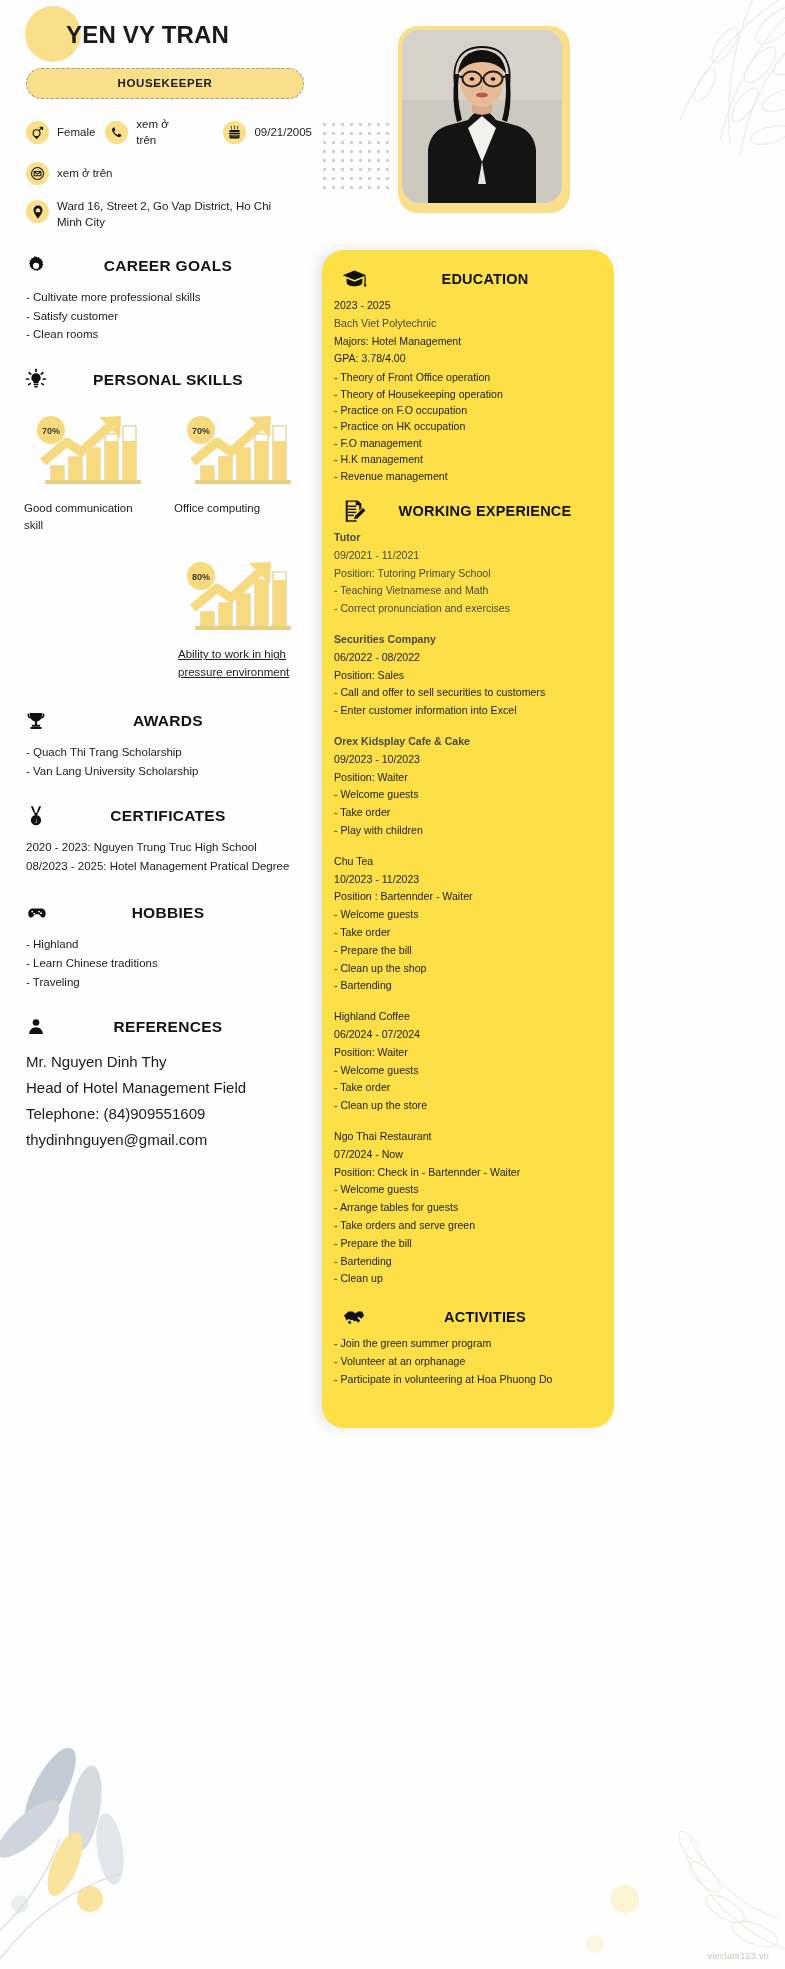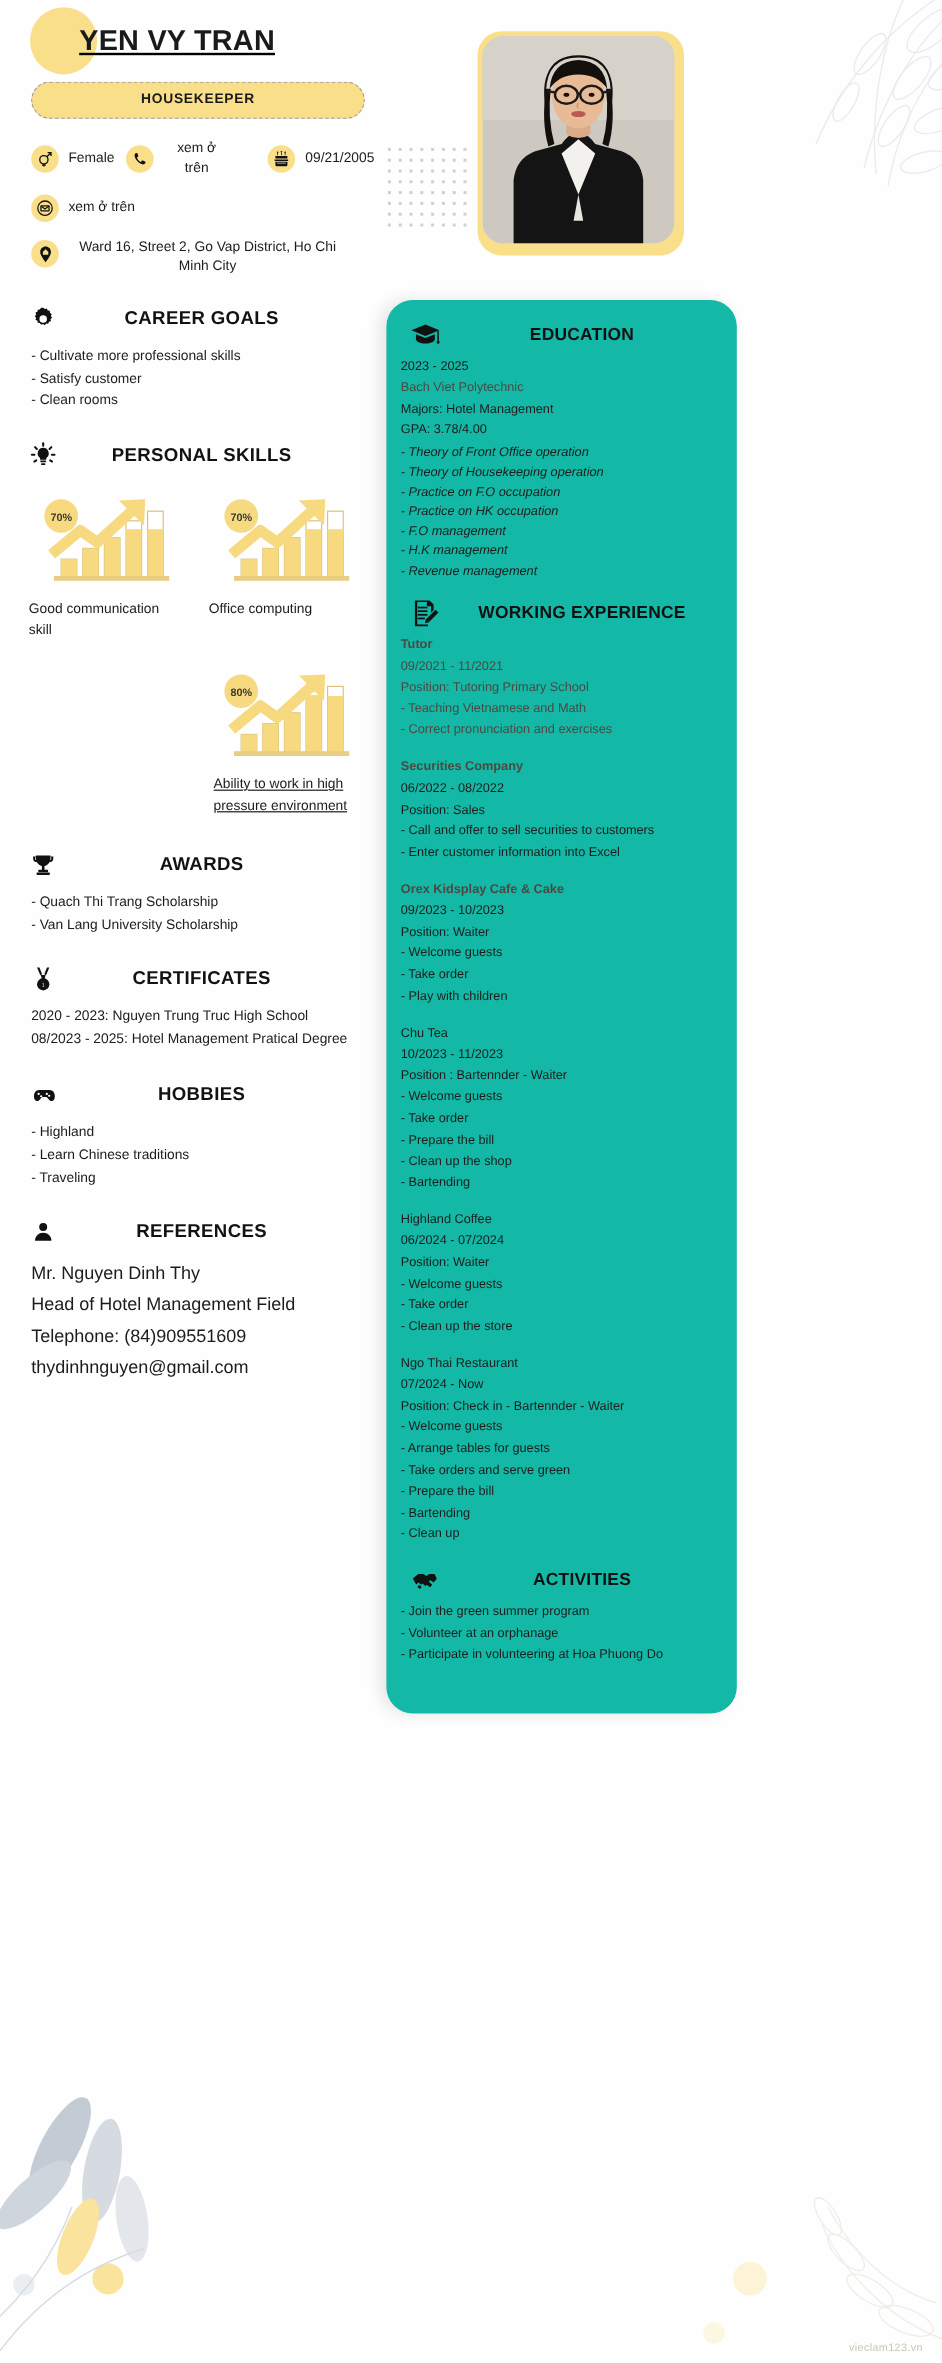--- a/index.html
+++ b/index.html
@@ -24,7 +24,7 @@
   .left-col {
     position: absolute; left: 0; top: 0; width: 330px; padding: 0 18px;
   }
-  .name-row { position: relative; height: 46px; margin-top: 12px; text-decoration: underline; }
+  .name-row { position: relative; height: 46px; margin-top: 12px; }
   .name-blob {
     position: absolute; left: 7px; top: -6px;
     width: 56px; height: 56px; border-radius: 50%;

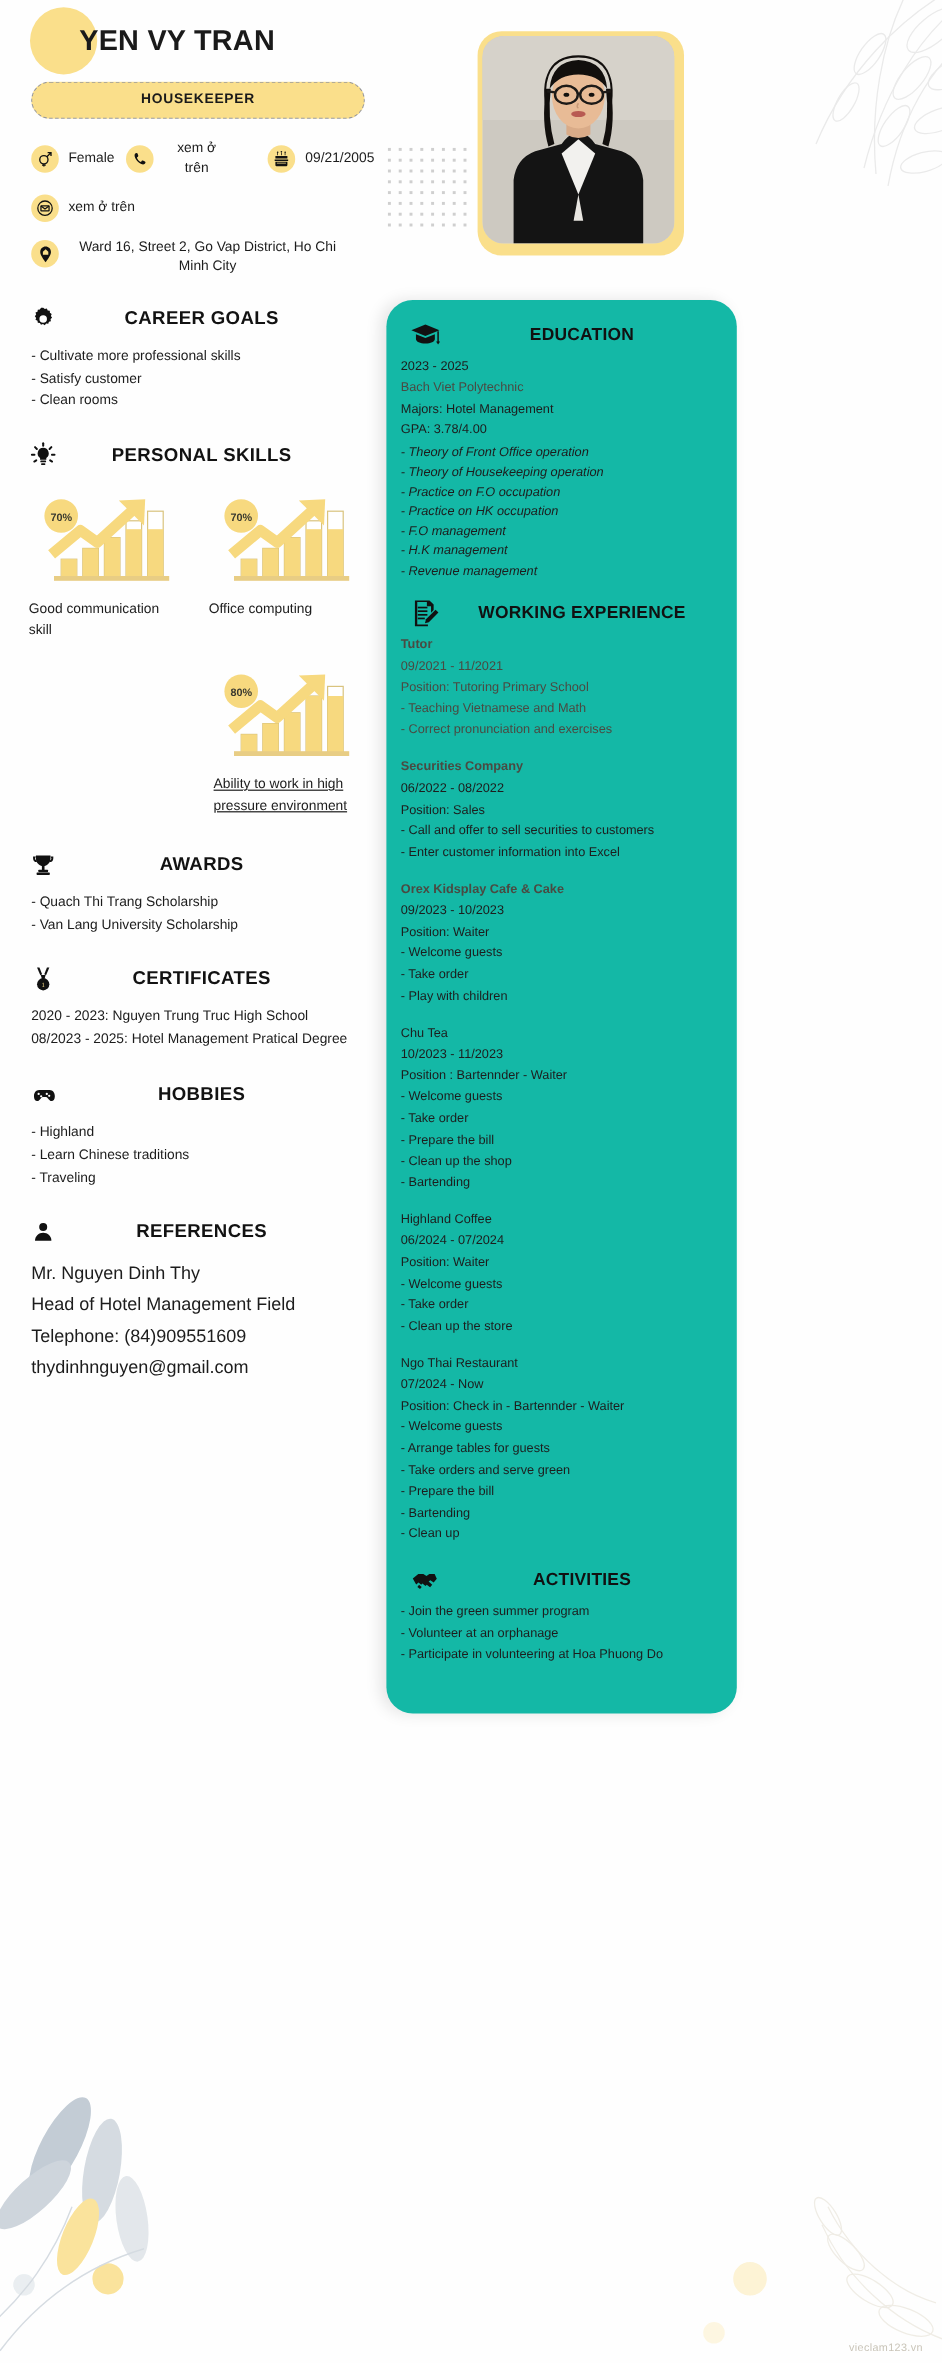--- a/index.html
+++ b/index.html
@@ -45,7 +45,7 @@
     font-size: 11.5px; font-weight: bold; letter-spacing: .6px;
     color: #1a1a1a;
   }
-  .info-rows { margin: 18px 0 0 8px; text-align: center; }
+  .info-rows { margin: 18px 0 0 8px; }
   .info-line { display: flex; align-items: center; gap: 0; margin-bottom: 14px; }
   .ibadge {
     width: 23px; height: 23px; border-radius: 50%;

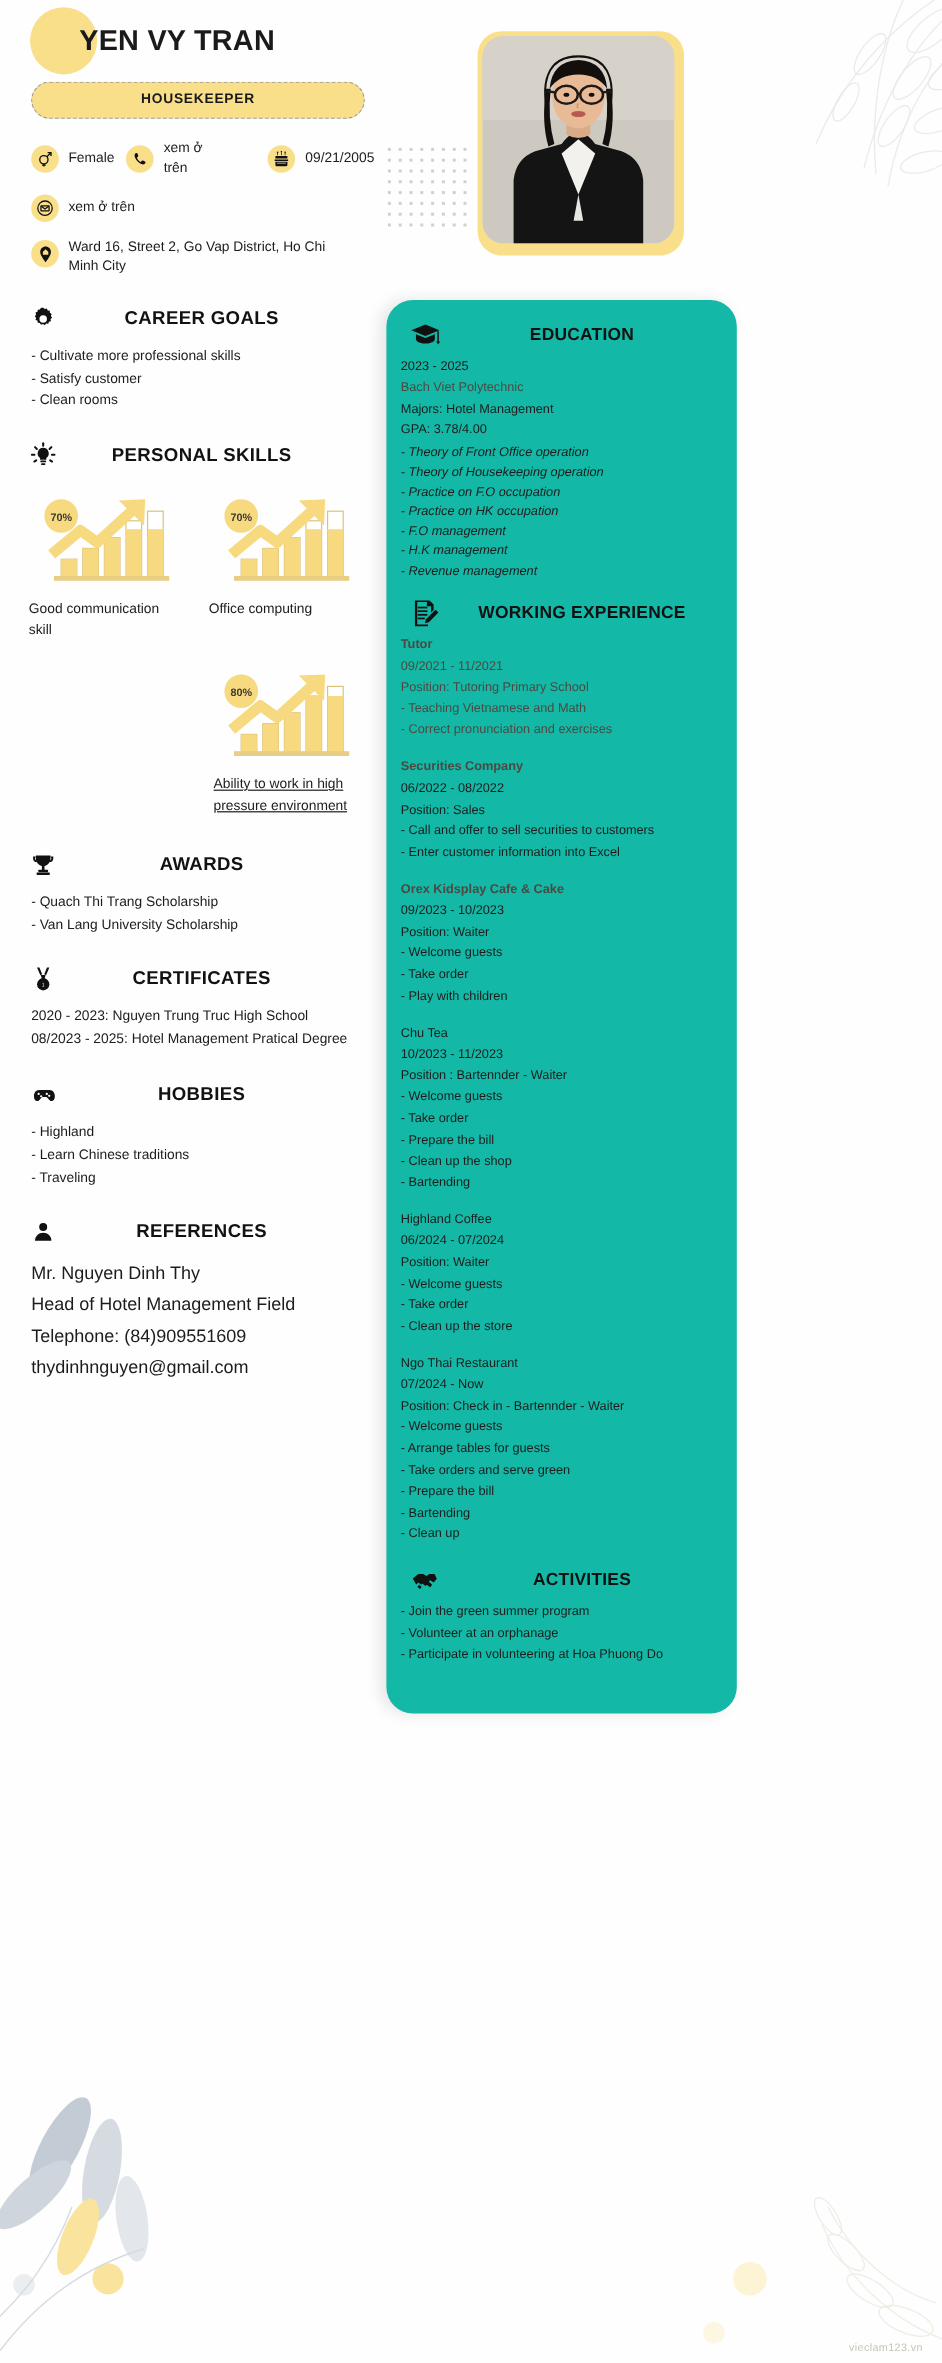--- a/index.html
+++ b/index.html
@@ -111,7 +111,7 @@
     position: absolute; left: 322px; top: 250px;
     width: 292px; height: 1178px;
     border-radius: 22px;
-    background: #14b8a6;
+    background: #fde047;
     box-shadow: -5px 0 12px rgba(0,0,0,.10);
     padding: 14px 12px 10px 12px;
     overflow: hidden;

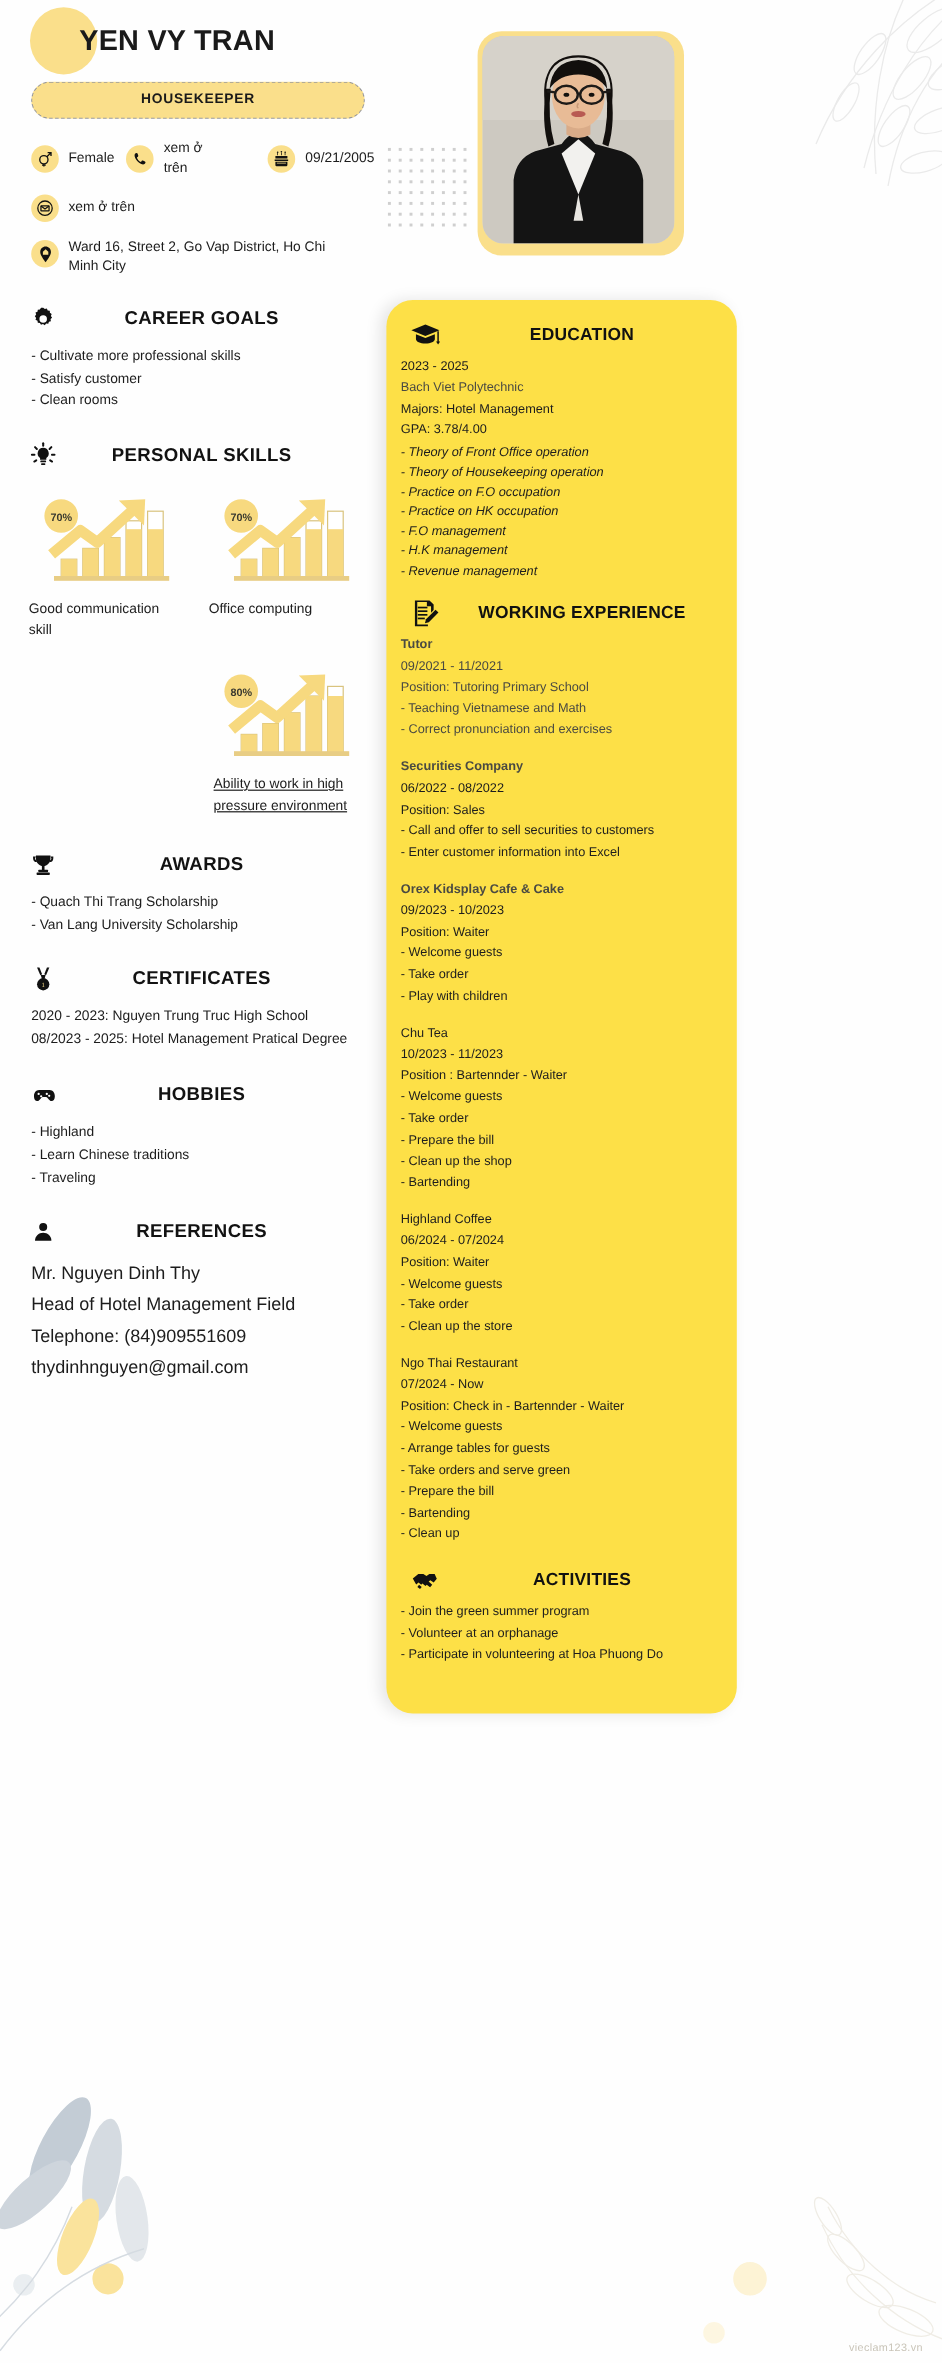--- a/index.html
+++ b/index.html
@@ -121,7 +121,7 @@
   .r-sec-title { flex: 1; text-align: center; font-size: 14.5px; font-weight: bold; color: #111; letter-spacing: .2px; padding-right: 6px; }
   .r-line { font-size: 10.6px; color: #1d1d1d; line-height: 1.68; }
   .r-line.muted { color: #4a4a42; }
-  .r-line.tight { line-height: 1.55; font-style: italic; }
+  .r-line.tight { line-height: 1.55; }
   .exp-block { margin-top: 13px; }
   .exp-block.first { margin-top: 0px; }
   .r-line.org { color: #4a4a42; font-weight: bold; }

